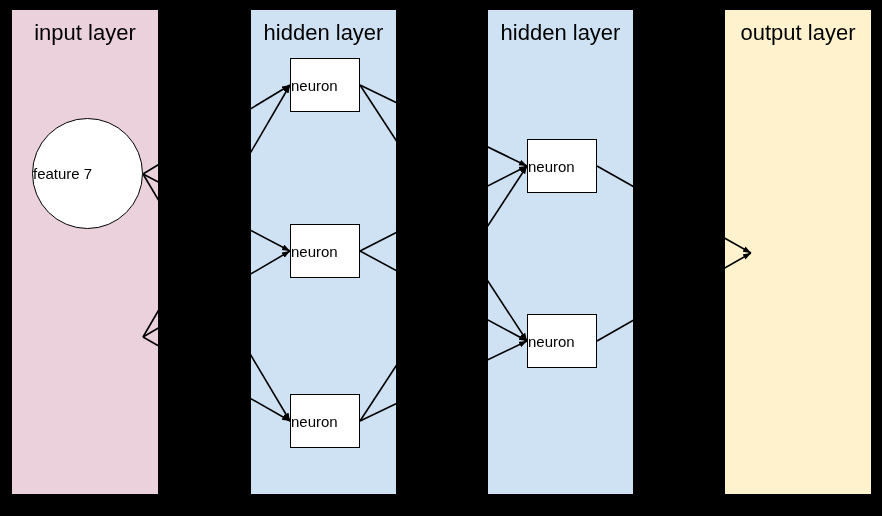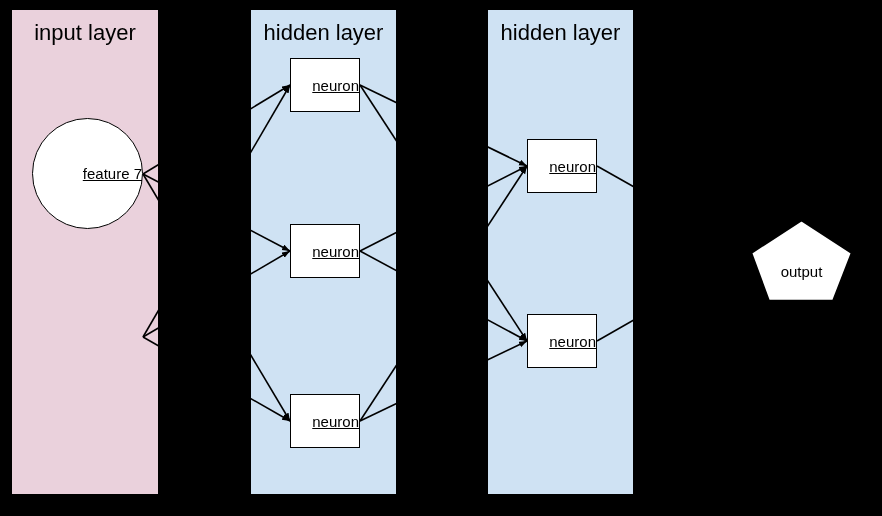--- a/index.html
+++ b/index.html
@@ -54,6 +54,9 @@
     <div class="panel-title">hidden layer</div>
   </div>
 
+  <div class="panel p-output" style="background-color: rgb(255, 242, 204);">
+    <div class="panel-title">output layer</div>
+  </div>
 
   <svg class="edges" width="882" height="516" viewBox="0 0 882 516">
     <defs>

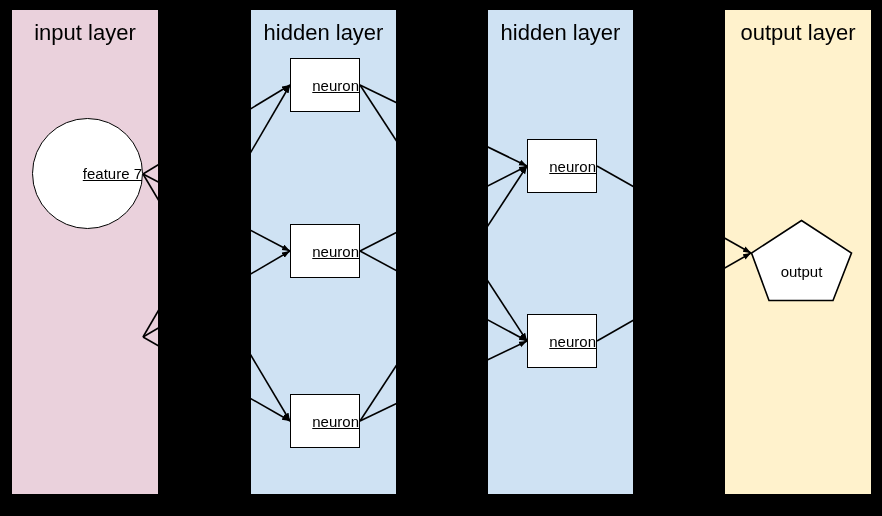--- a/index.html
+++ b/index.html
@@ -17,7 +17,7 @@
     text-align:center;font-size:22px;line-height:1.15;color:#000;
   }
   .edges{position:absolute;left:0;top:0;z-index:2;}
-  .node{position:absolute;z-index:3;display:flex;align-items:center;justify-content:flex-end;text-decoration:underline;}
+  .node{position:absolute;z-index:3;display:flex;align-items:center;justify-content:flex-start;}
   .node-label{font-size:15px;color:#000;white-space:nowrap;}
   .circle{
     width:111px;height:111px;border-radius:50%;

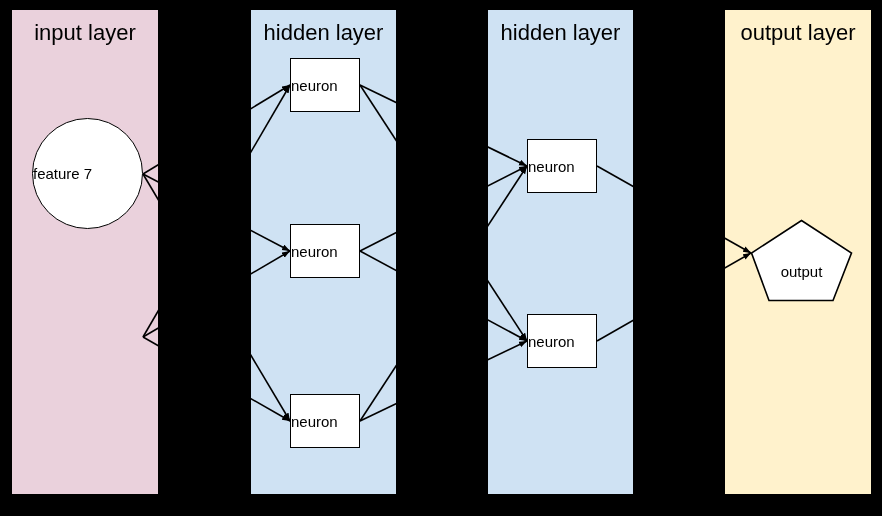--- a/index.html
+++ b/index.html
@@ -105,12 +105,6 @@
     <span class="node-label">neuron</span>
   </div>
 
-  <div class="node pent">
-    <svg width="103" height="83" viewBox="0 0 103 83">
-      <polygon points="51.5,1.5 101.5,34 83,81.5 19,81.5 1.5,34" fill="#ffffff" stroke="#000000" stroke-width="1.6"></polygon>
-    </svg>
-    <span class="node-label">output</span>
-  </div>
 
 </div>
 

